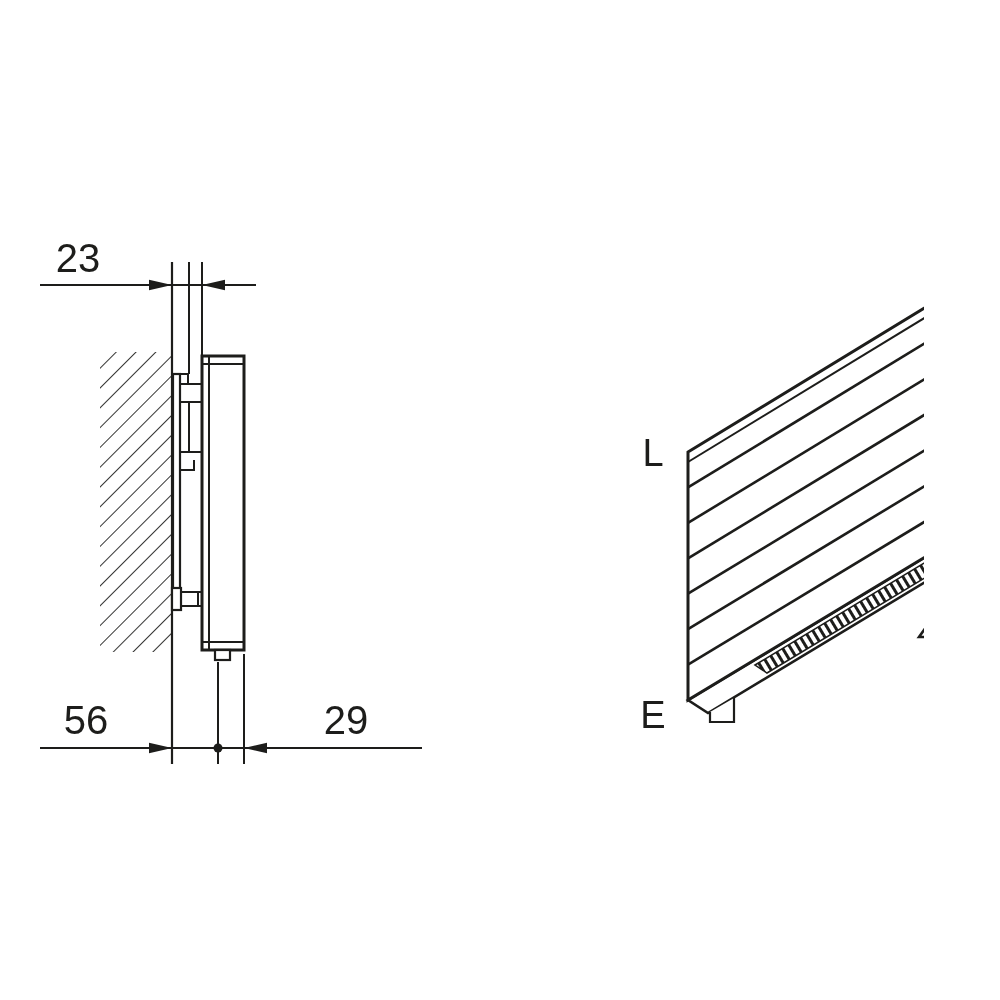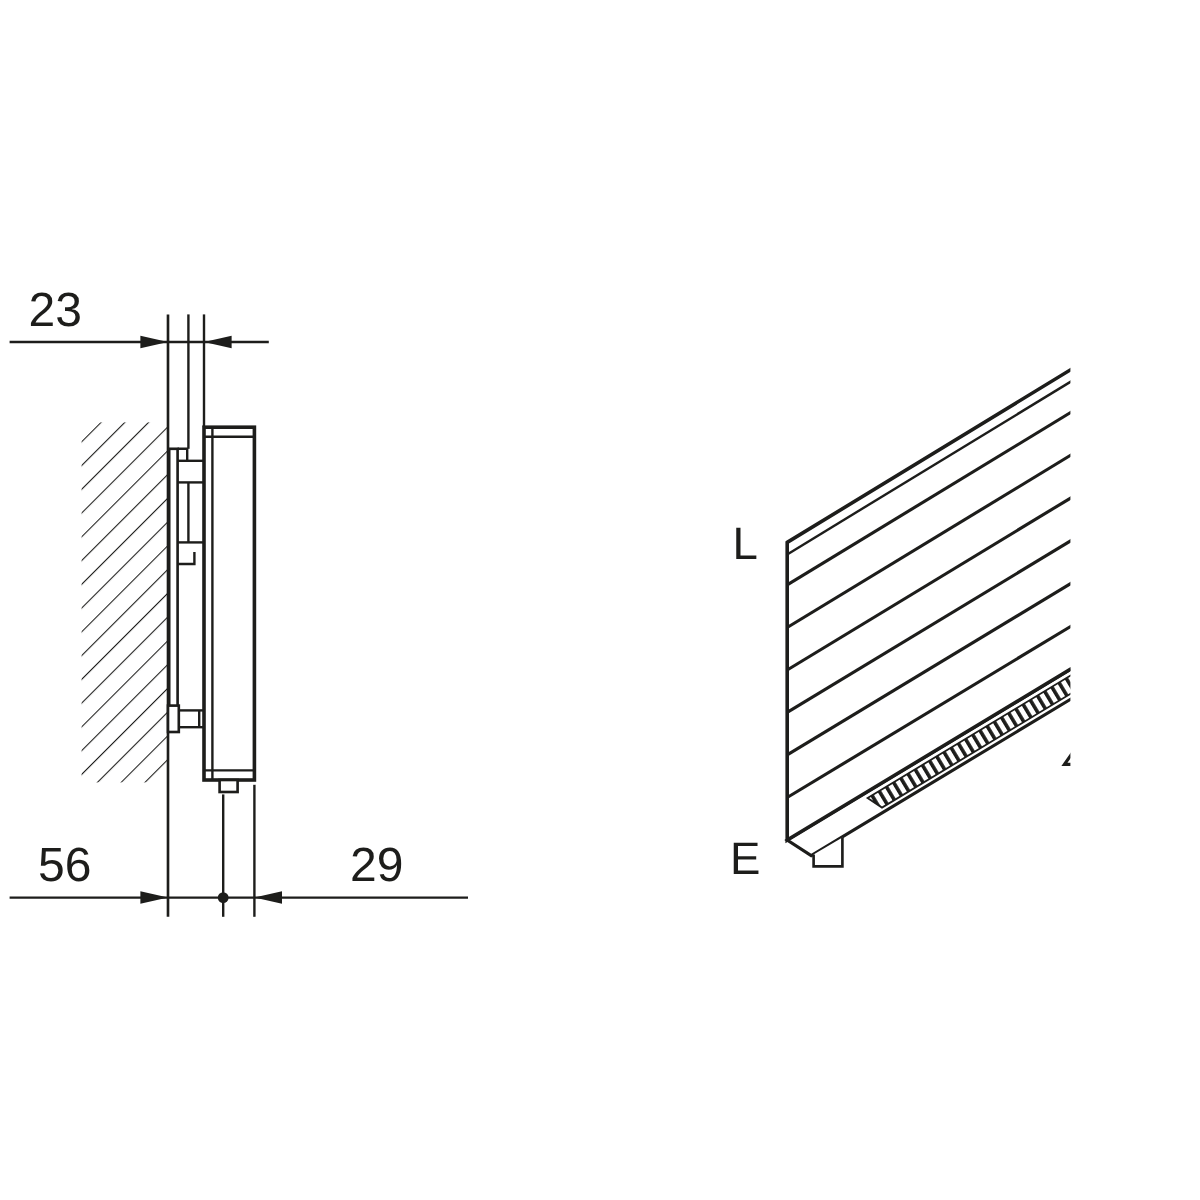--- a/index.html
+++ b/index.html
@@ -3,7 +3,7 @@
 <meta charset="utf-8">
 <style>
   html,body{margin:0;padding:0;background:#ffffff;}
-  .stage{width:892px;height:1000px;position:relative;background:#ffffff;overflow:hidden;}
+  .stage{width:892px;height:1000px;position:relative;background:#ffffff;overflow:hidden;margin-left:32px;}
   svg{display:block;}
   .ln{stroke:#1d1d1b;fill:none;stroke-width:2;}
   .ln3{stroke:#1d1d1b;fill:none;stroke-width:3;}

